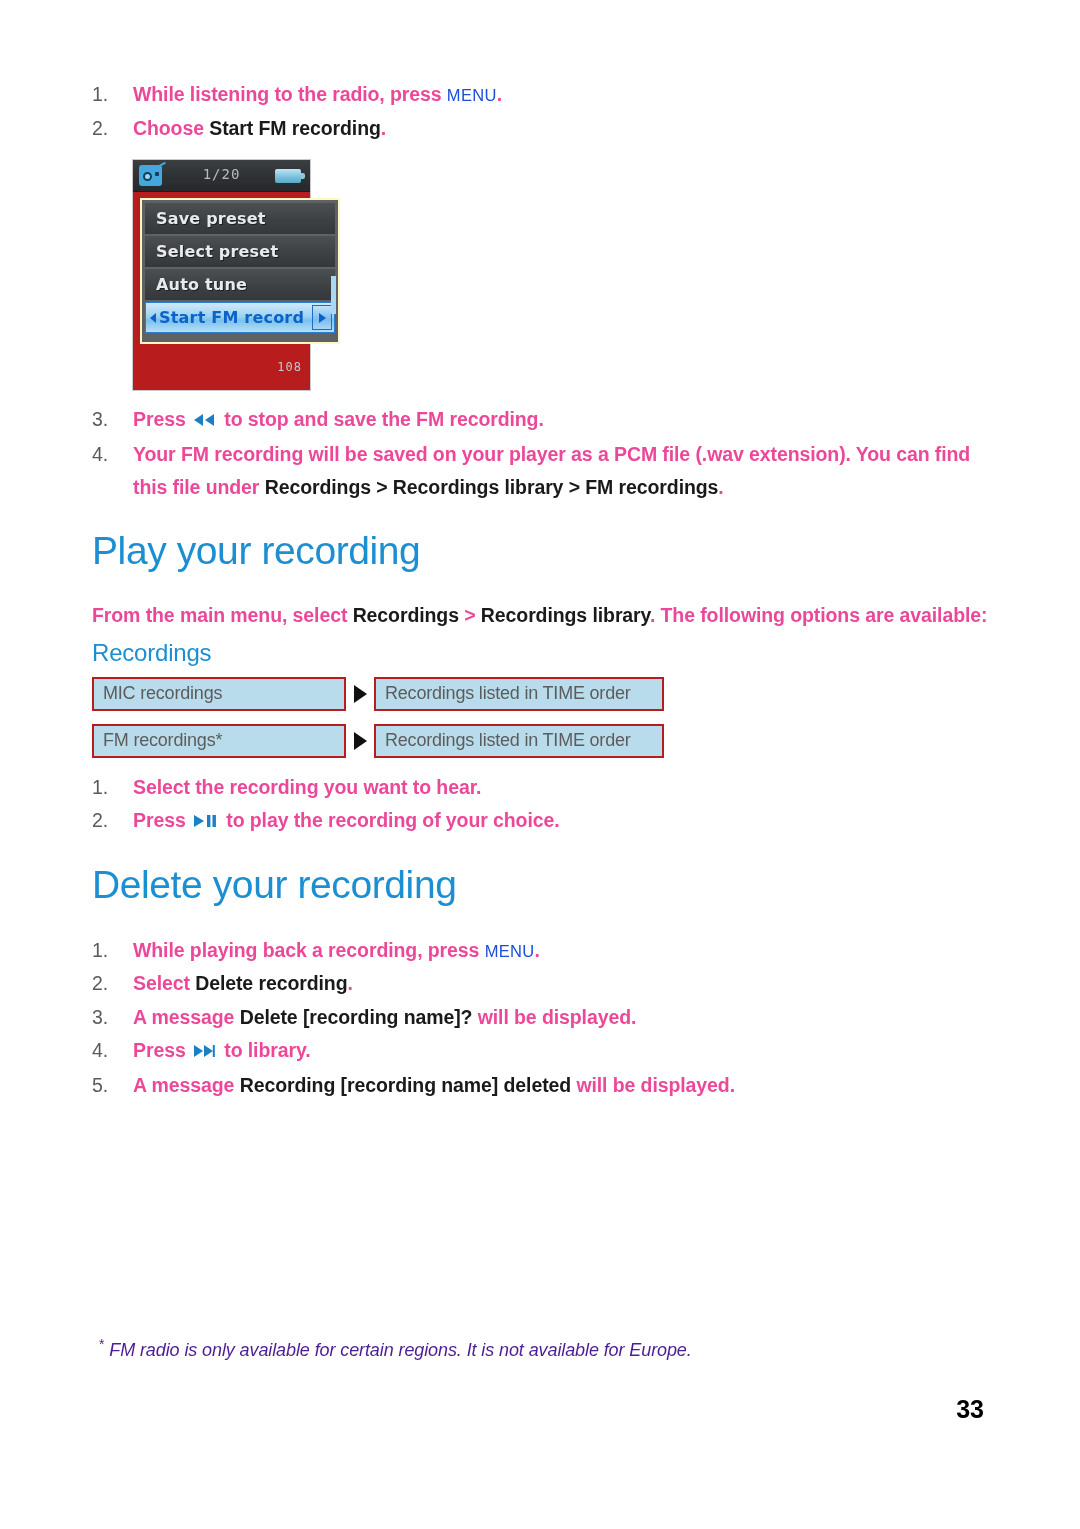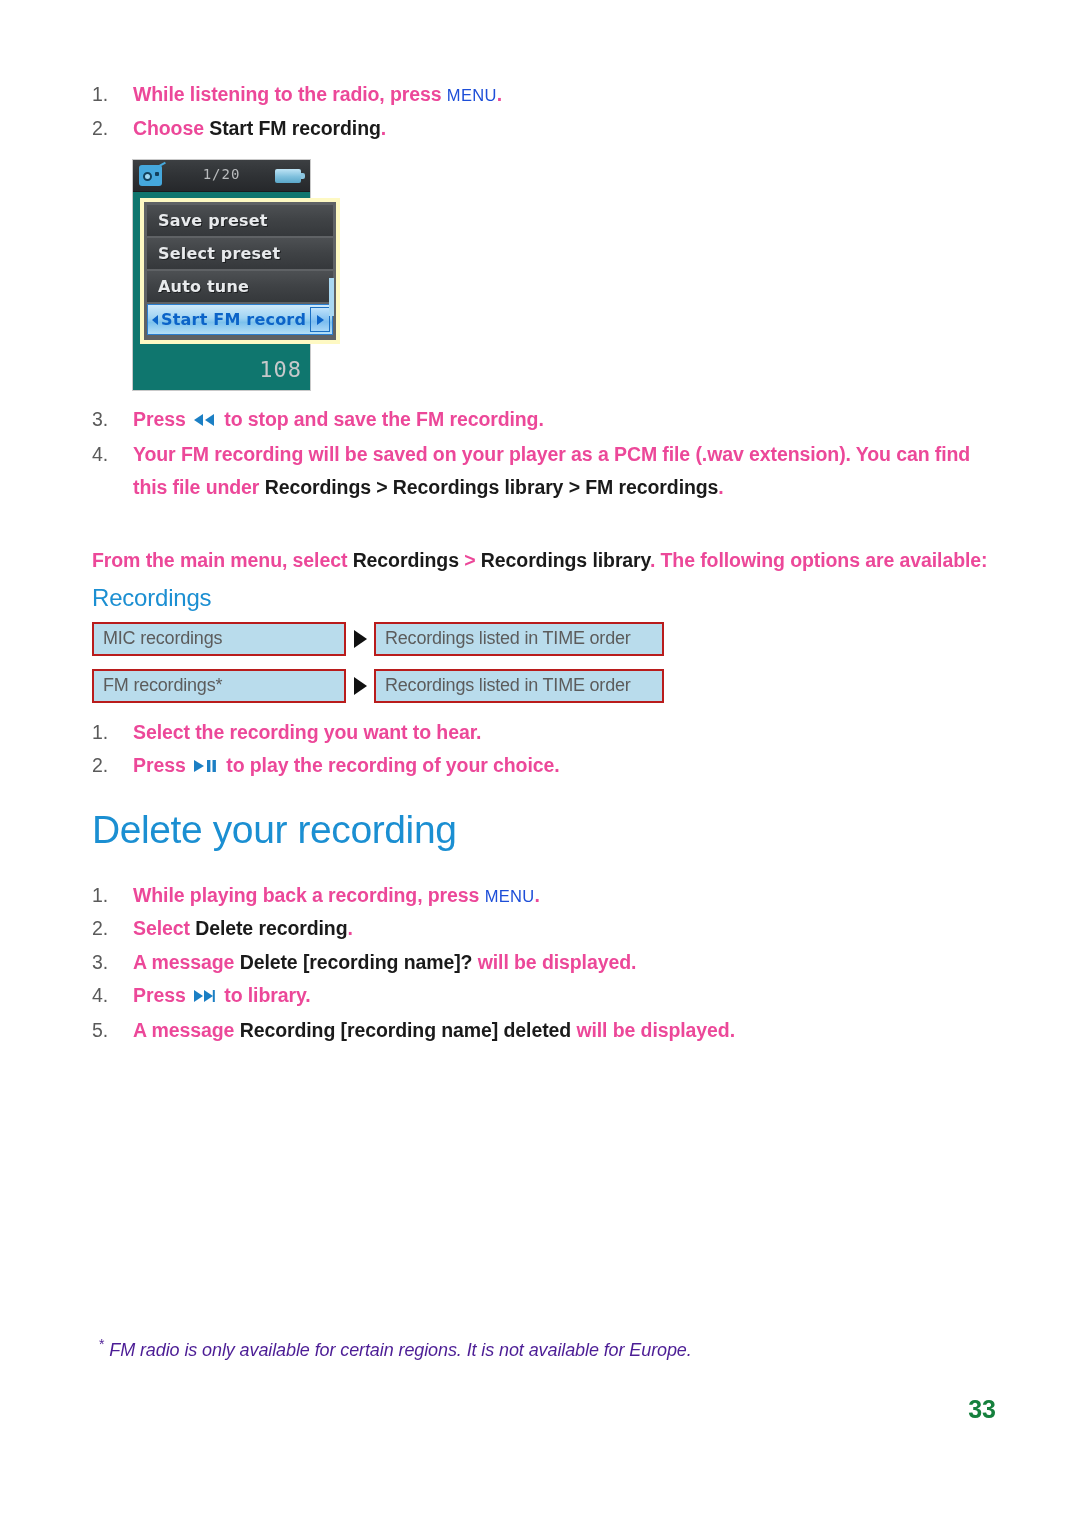--- a/index.html
+++ b/index.html
@@ -129,7 +129,7 @@
     width: 179px;
     height: 232px;
     margin: 14px 0 12px 40px;
-    background: #0f766e;
+    background: #b91c1c;
     border: 1px solid #c9c9c9;
     box-sizing: border-box;
   }

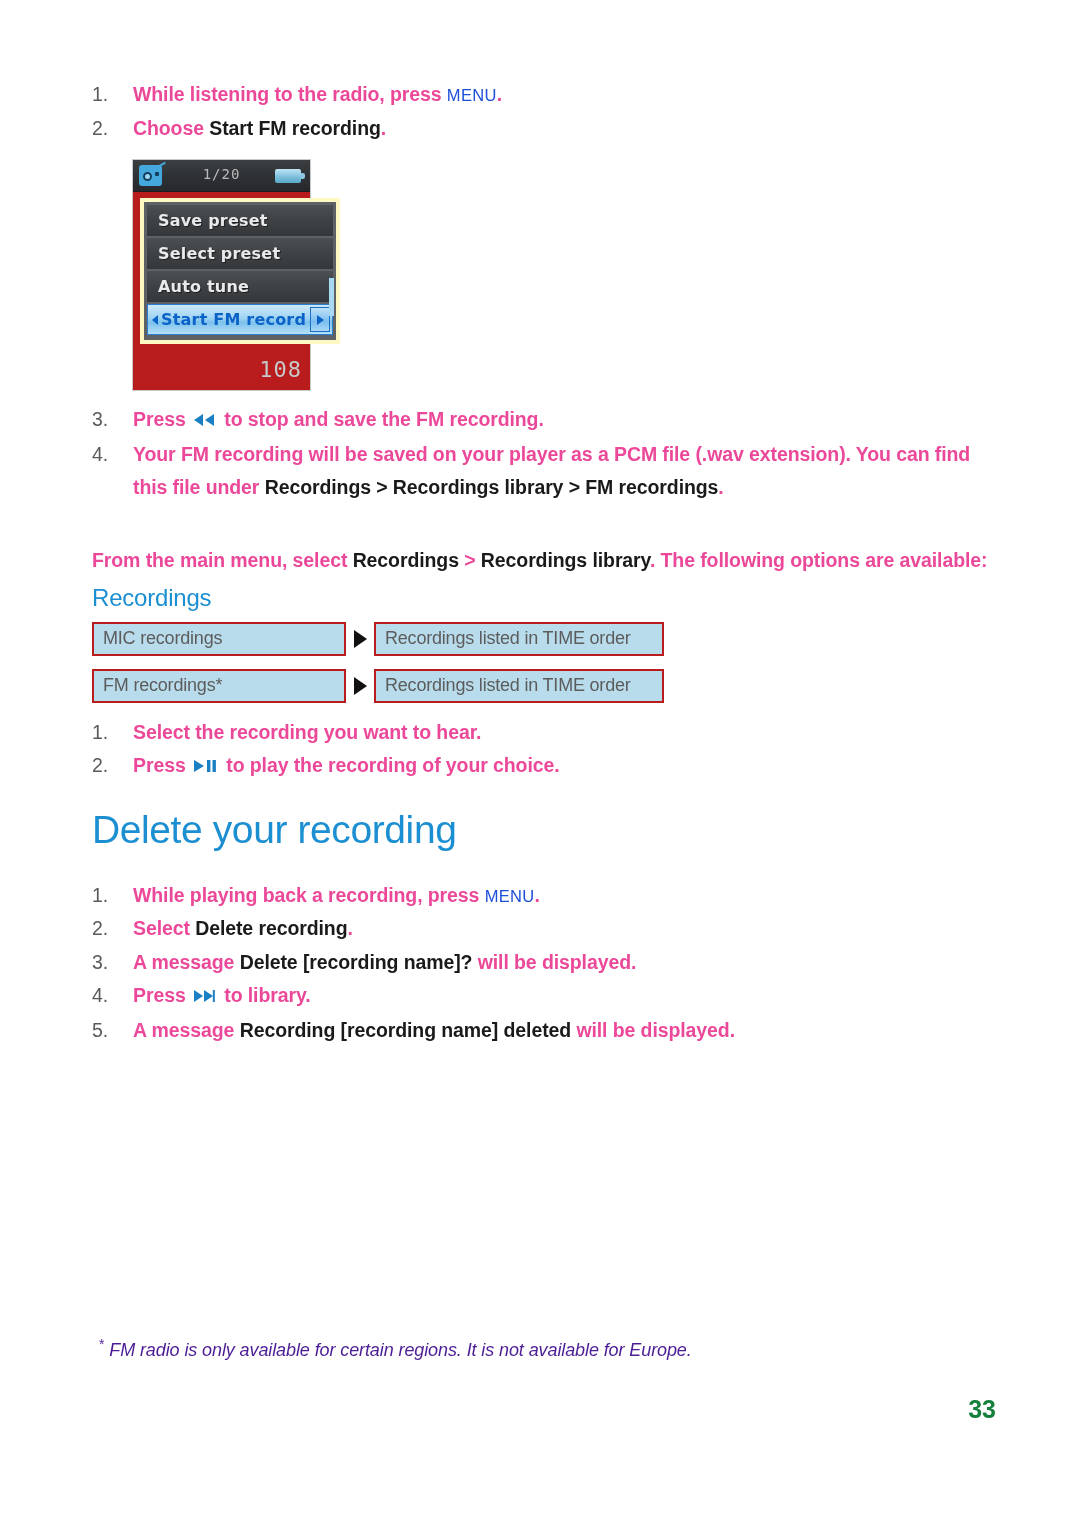--- a/index.html
+++ b/index.html
@@ -206,7 +206,7 @@
     width: 200px;
     height: 146px;
     background: #5f6265;
-    border: 4px solid #fef9c3;
+    border: 2px solid #fef9c3;
     box-sizing: border-box;
     padding: 3px;
   }

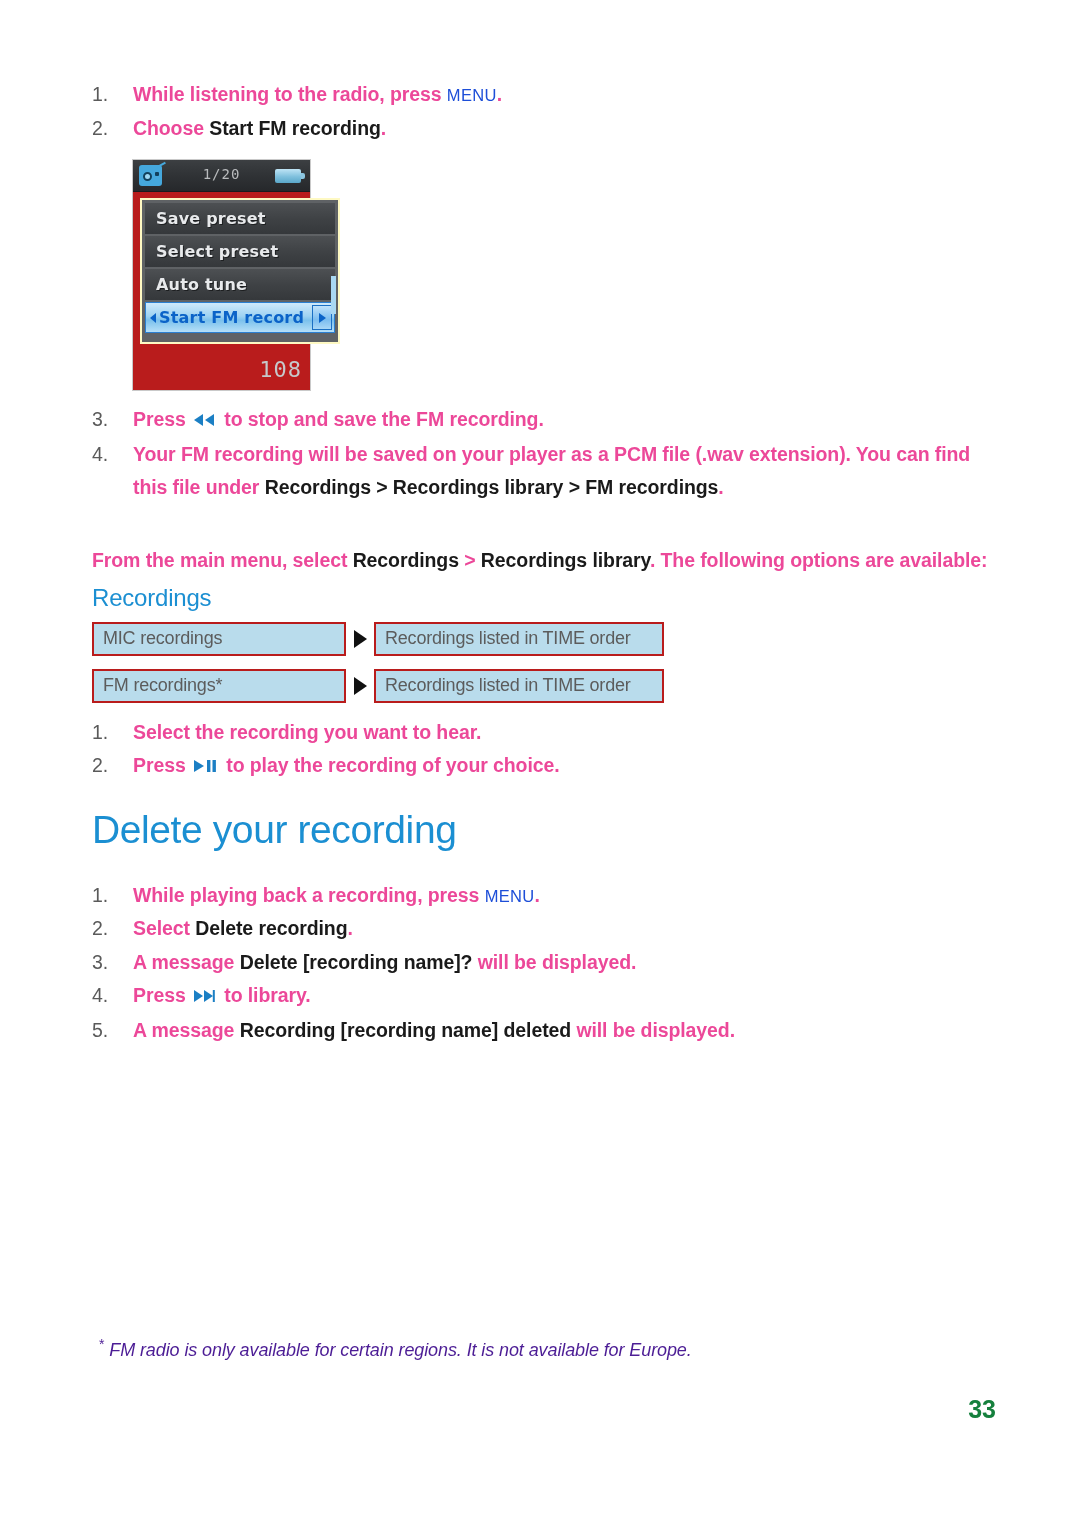--- a/index.html
+++ b/index.html
@@ -272,9 +272,9 @@
   .dev-freq {
     position: absolute;
     right: 8px;
-    bottom: 8px;
+    bottom: 16px;
     font-family: "DejaVu Sans Mono", monospace;
-    font-size: 22px;
+    font-size: 12px;
     color: #c6c8ca;
     letter-spacing: 1px;
   }

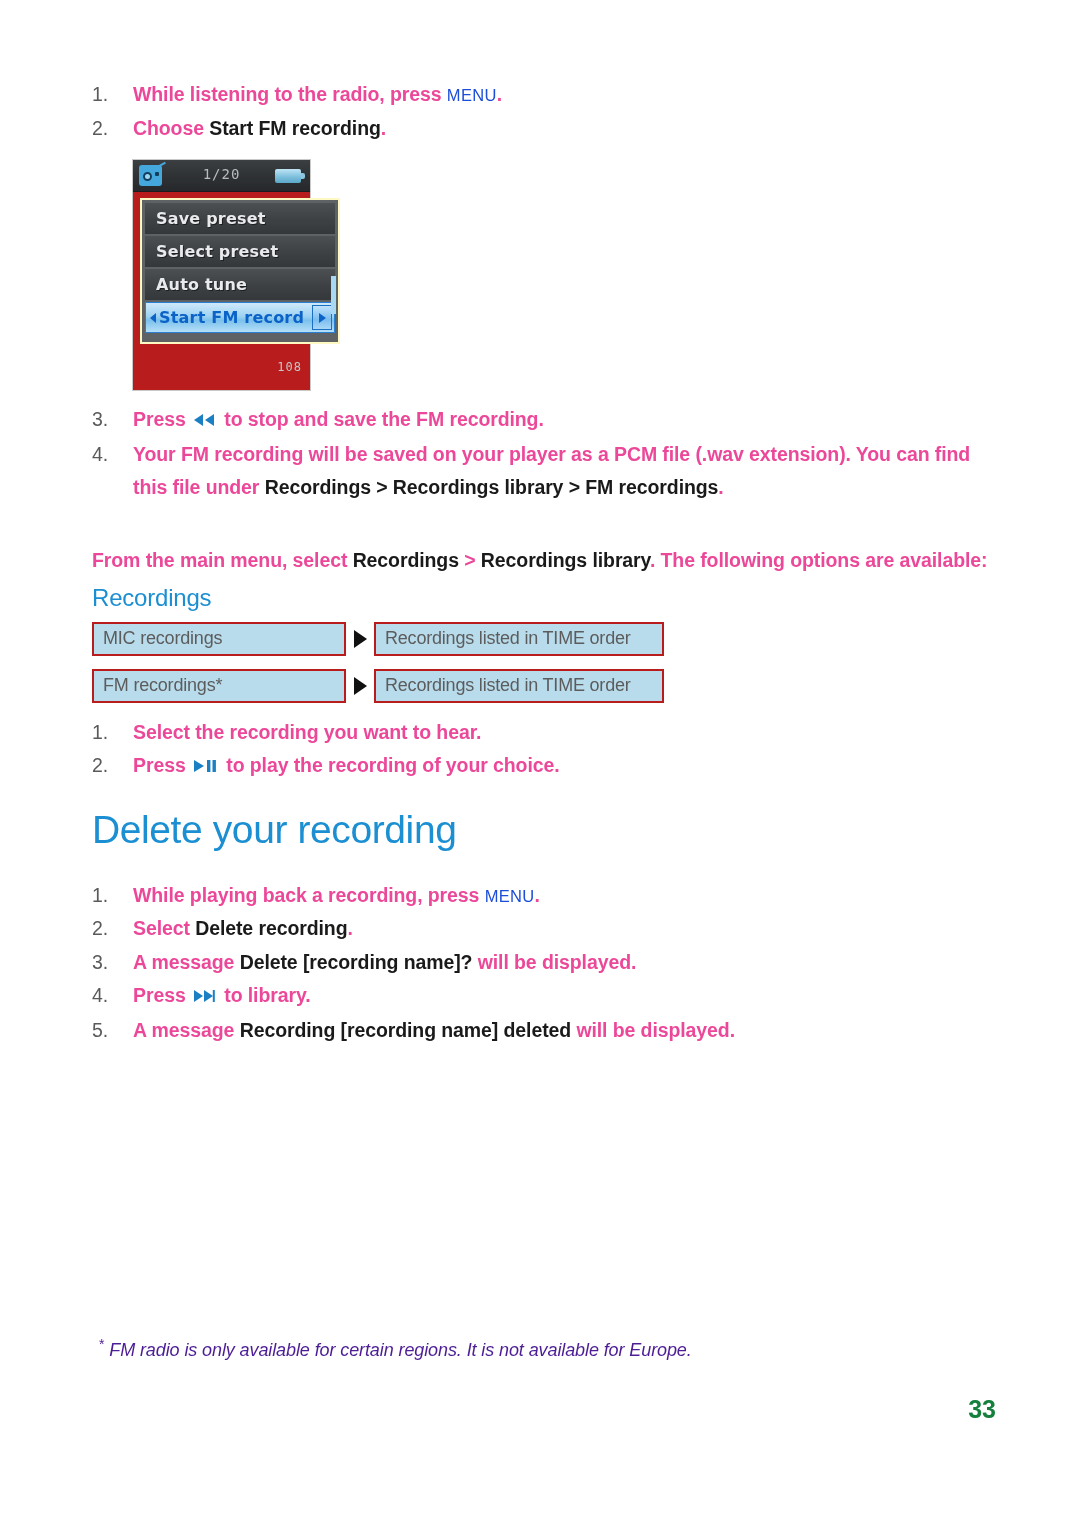--- a/index.html
+++ b/index.html
@@ -371,6 +371,9 @@
 
     <div class="gap-md"></div>
 
+    <h1 class="section-title">
+      <span>Play your recording</span>
+    </h1>
 
     <div class="gap-sm"></div>
 

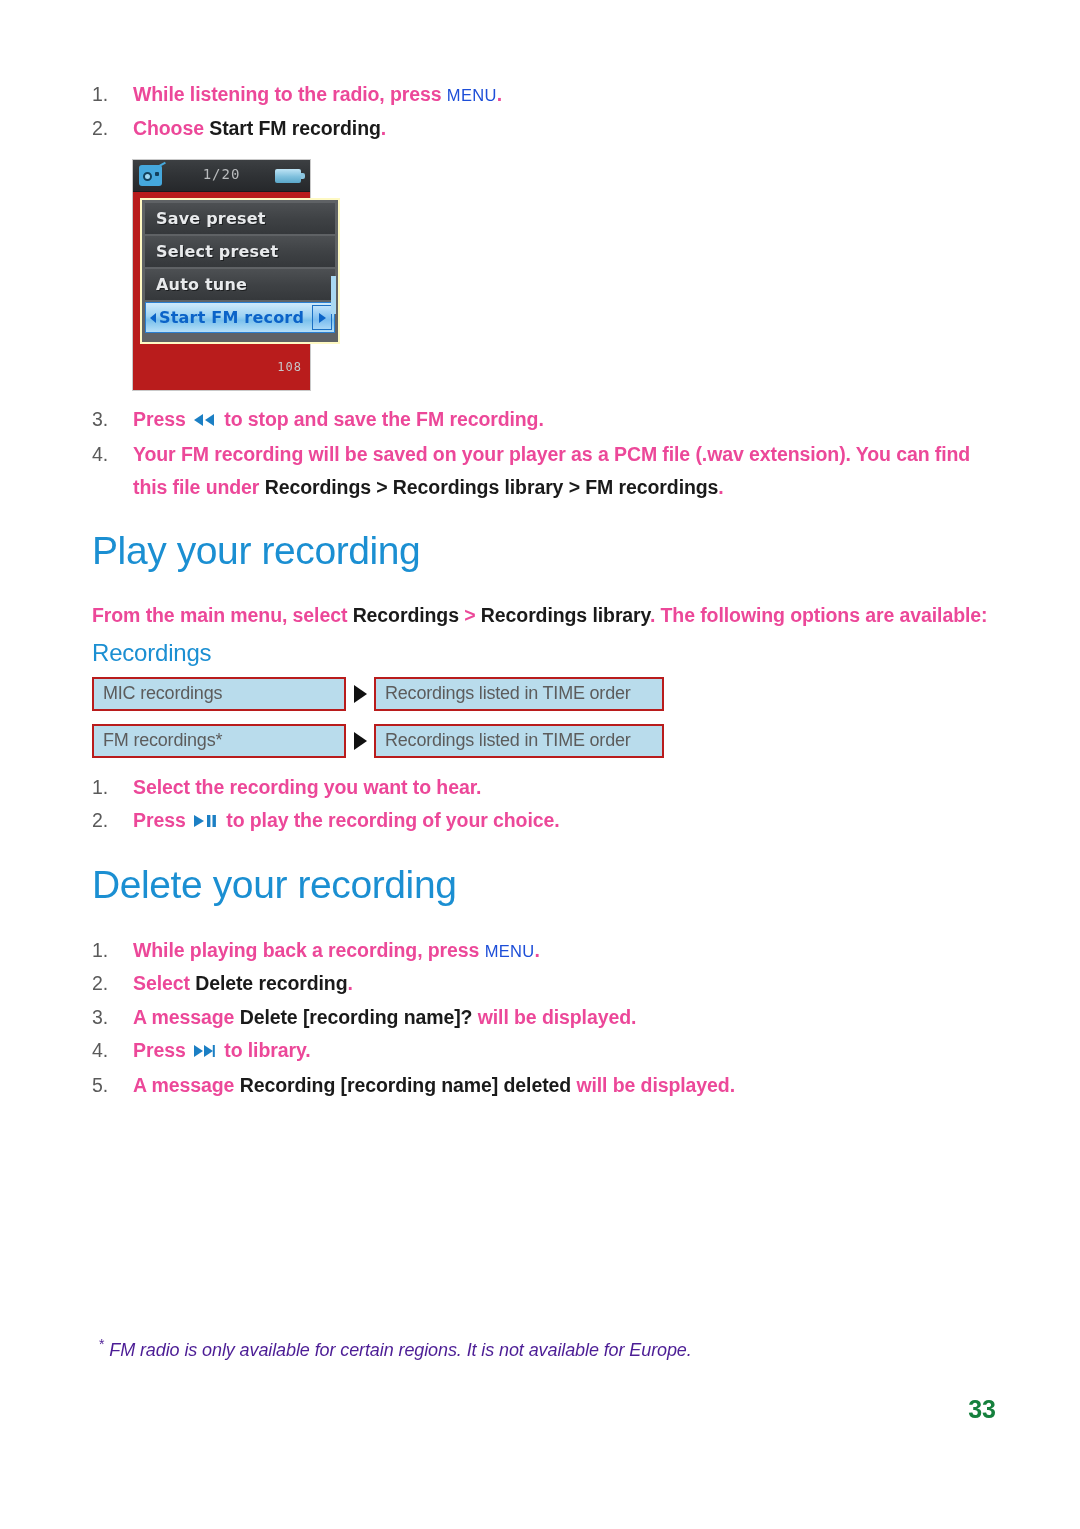--- a/index.html
+++ b/index.html
@@ -296,11 +296,11 @@
   }
   .page-number {
     position: absolute;
-    right: 84px;
+    right: 96px;
     top: 1395px;
     font-size: 25px;
     font-weight: bold;
-    color: #15803d;
+    color: #000000;
   }
   .gap-sm { height: 14px; }
   .gap-md { height: 26px; }

